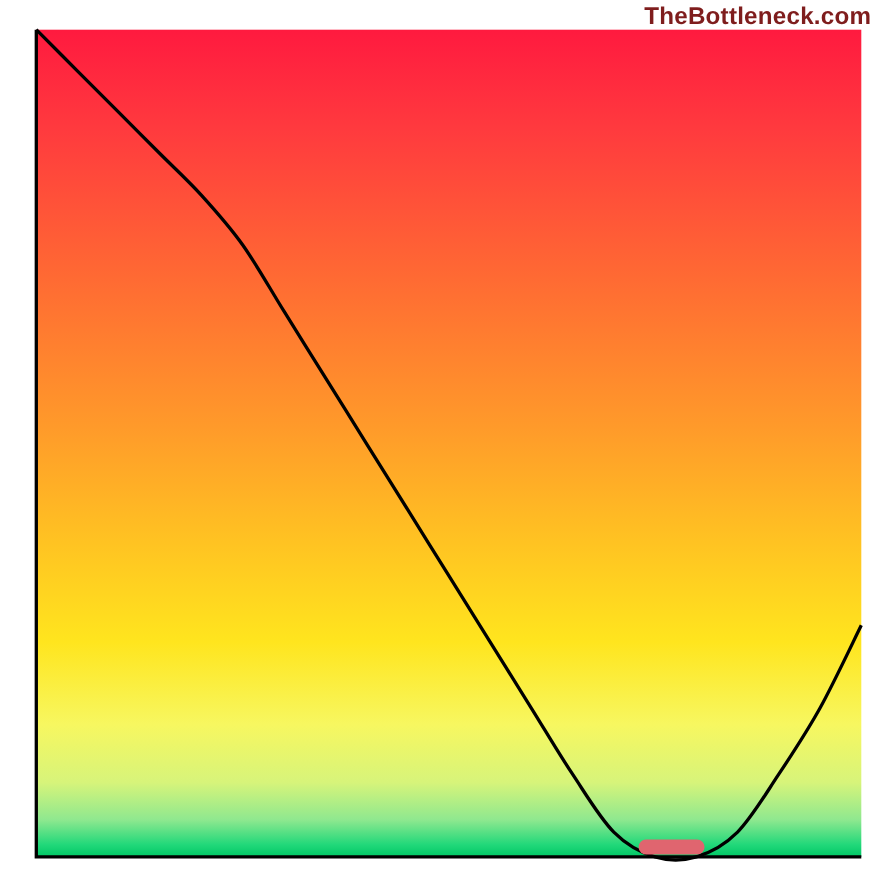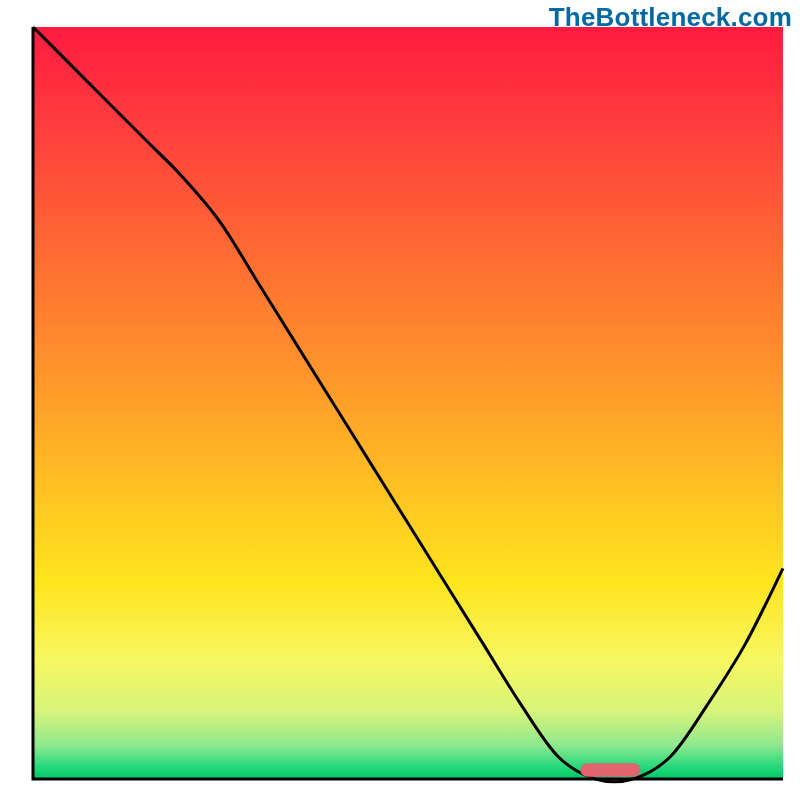--- a/index.html
+++ b/index.html
@@ -25,9 +25,9 @@
     top: 2px;
     right: 8px;
     font-family: Arial, Helvetica, sans-serif;
-    font-size: 26px;
+    font-size: 22px;
     font-weight: 600;
-    color: #0369a1;
+    color: #7f1d1d;
     letter-spacing: 0.2px;
   }
 </style>

